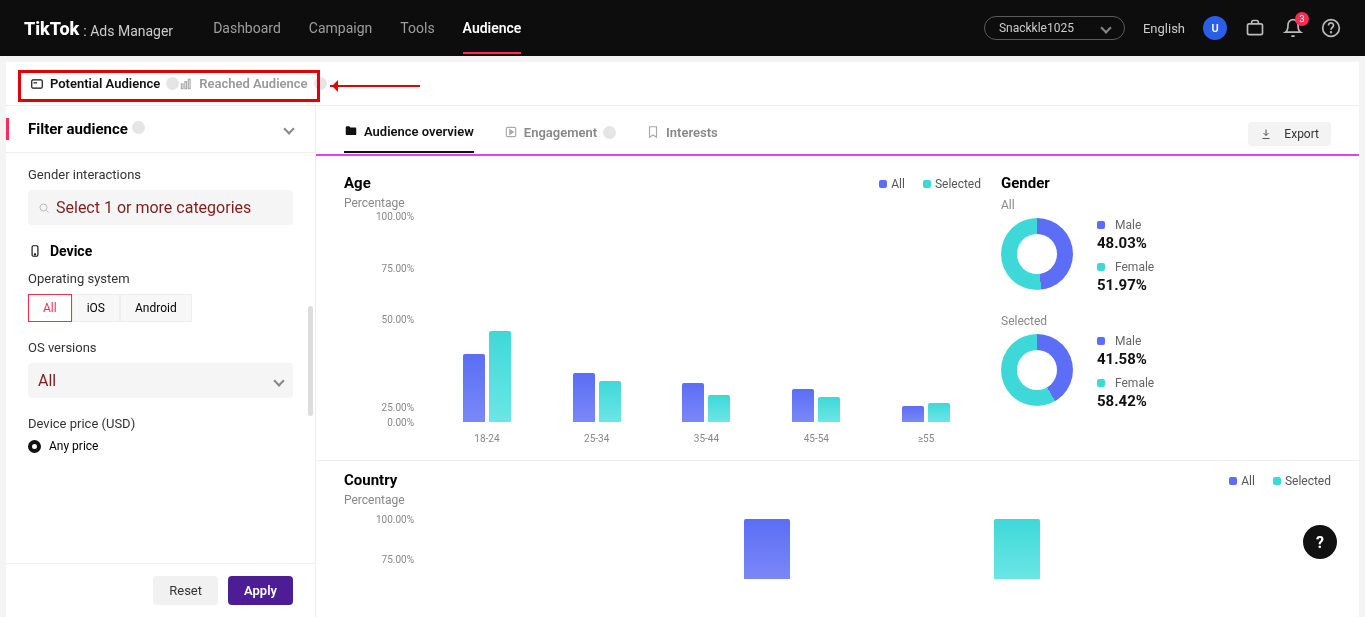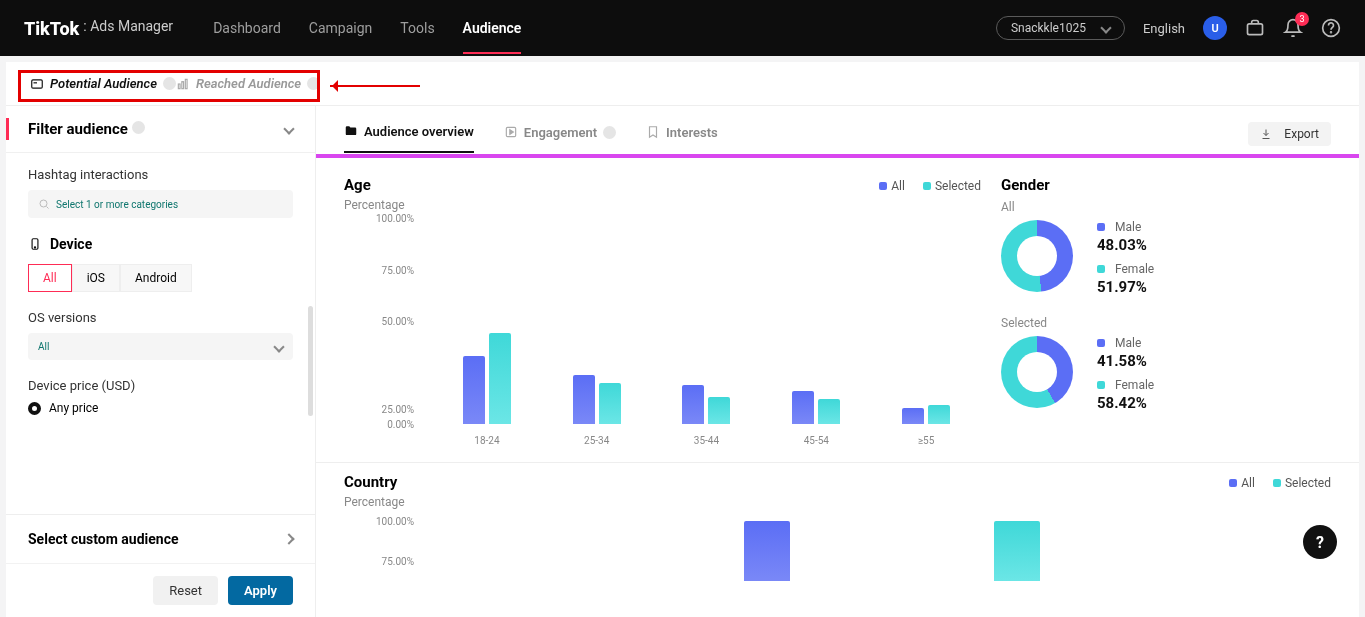--- a/index.html
+++ b/index.html
@@ -7,7 +7,7 @@
 
 
 .topnav { height:56px; background:#0d0d0d; display:flex; align-items:center; padding:0 24px; color:#b0b0b0; }
-.logo { color:#fff; font-weight:700; font-size:18px; display:flex; align-items:flex-start; gap:2px; }
+.logo { color:#fff; font-weight:700; font-size:18px; display:flex; align-items:flex-end; gap:2px; }
 .logo-brand { font-weight:800; }
 .logo-suffix { font-weight:400; font-size:14px; color:#ccc; margin-left:2px; }
 .nav-links { display:flex; gap:28px; margin-left:40px; font-size:14px; }

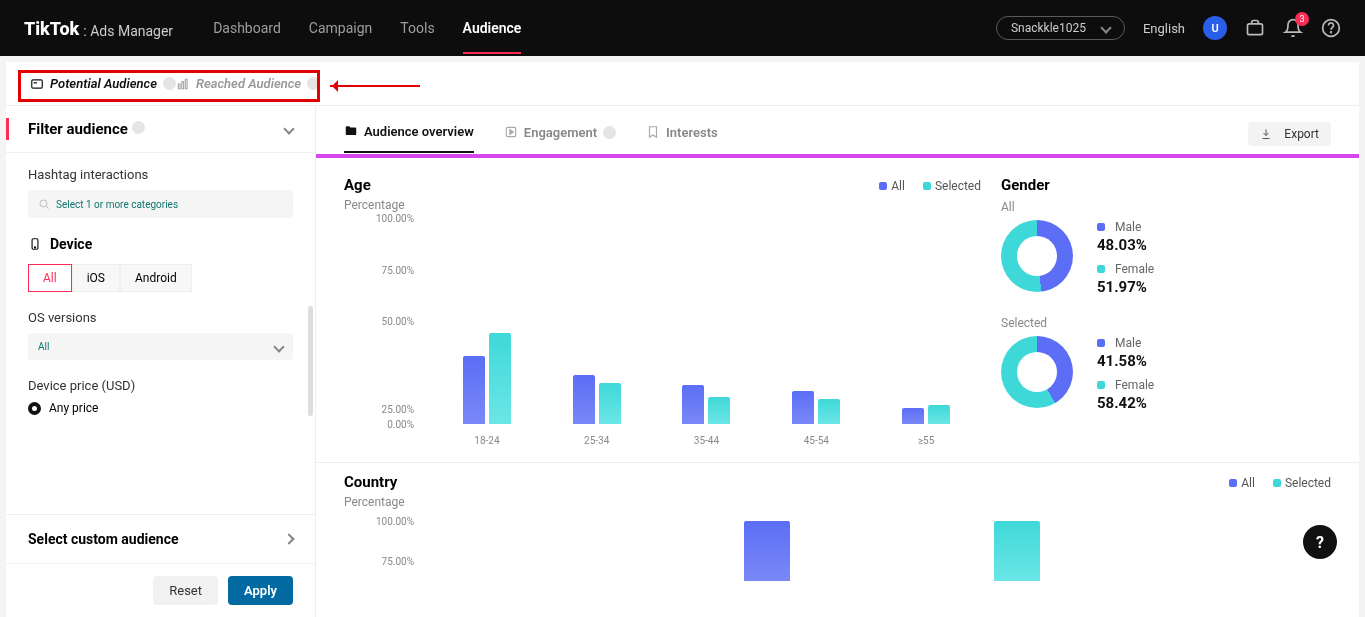--- a/index.html
+++ b/index.html
@@ -15,7 +15,7 @@
 .nav-link.active { color:#fff; font-weight:600; position:relative; }
 .nav-link.active::after { content:""; position:absolute; bottom:-18px; left:0; right:0; height:2px; background:#fe2c55; }
 .nav-right { margin-left:auto; display:flex; align-items:center; gap:18px; }
-.account-pill { border:1px solid #5a5a5a; border-radius:16px; padding:4px 14px; color:#ccc; font-size:12px; display:flex; align-items:center; gap:16px; cursor:pointer; }
+.account-pill { border:1px solid #5a5a5a; border-radius:16px; padding:4px 14px; color:#ccc; font-size:12px; display:flex; align-items:center; gap:28px; cursor:pointer; }
 .lang { font-size:13px; color:#ccc; }
 .avatar { width:24px; height:24px; border-radius:50%; background:#2a5ee8; color:#fff; font-size:11px; display:flex; align-items:center; justify-content:center; font-weight:600; }
 .ico { width:20px; height:20px; color:#bbb; position:relative; cursor:pointer; }

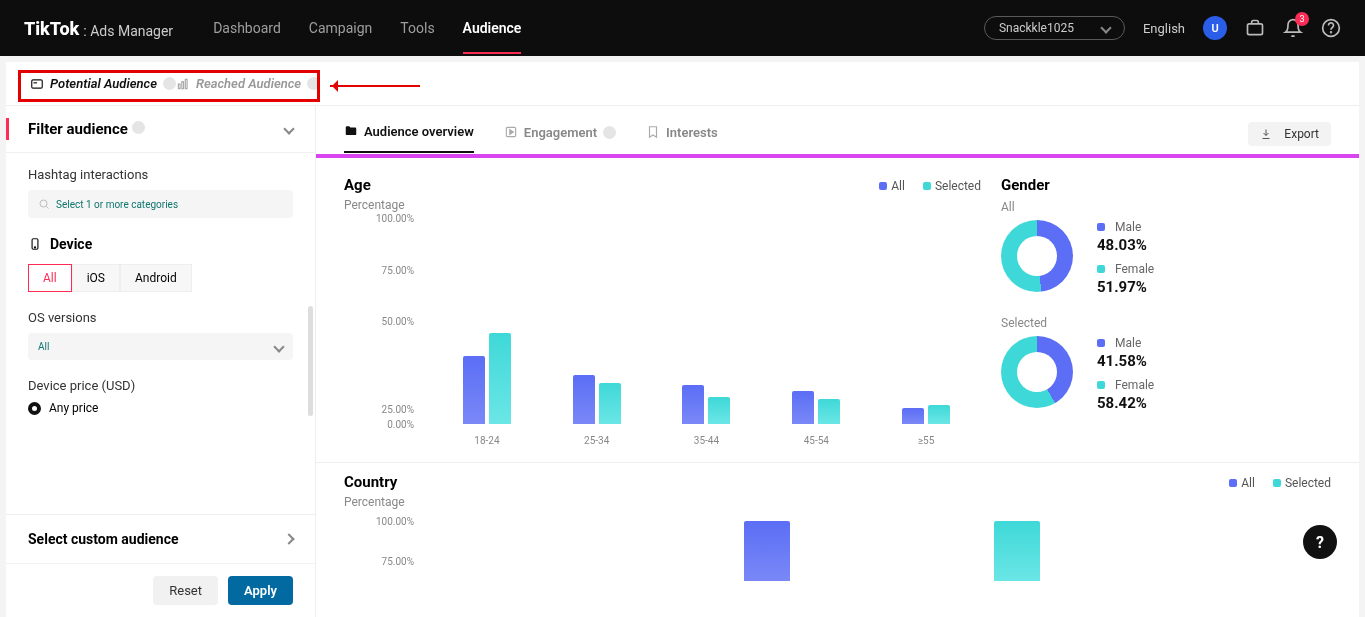--- a/index.html
+++ b/index.html
@@ -22,7 +22,7 @@
 .notif-badge { position:absolute; top:-6px; right:-6px; background:#fe2c55; color:#fff; border-radius:50%; width:14px; height:14px; font-size:9px; display:flex; align-items:center; justify-content:center; }
 
 
-.secondary-row { background:#fff; padding:0 24px; height:44px; display:flex; align-items:center; border-bottom:1px solid #eee; margin:6px 6px 0 6px;font-style:italic; }
+.secondary-row { background:#fff; padding:0 24px; height:44px; display:flex; align-items:center; border-bottom:1px solid #eee; margin:6px 6px 0 6px; }
 .sec-tab { color:#999; font-size:13px; font-weight:600; display:flex; align-items:center; gap:6px; cursor:pointer; }
 .sec-tab.active { color:#111; }
 .help-dot { width:13px; height:13px; border-radius:50%; background:#e5e5e5; display:inline-block; }

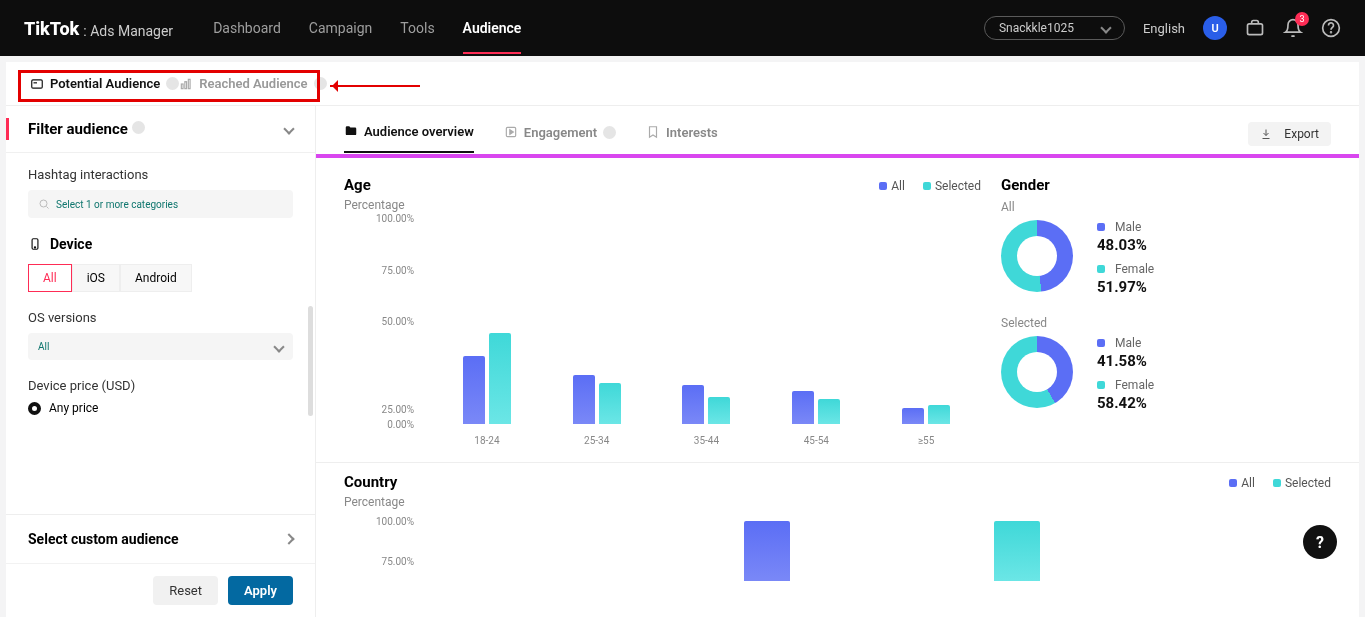--- a/index.html
+++ b/index.html
@@ -56,7 +56,7 @@
 
 
 .content { flex:1; padding:0; overflow:hidden; position:relative; }
-.content-tabs { display:flex; align-items:center; gap:30px; padding:16px 28px 0 28px; border-bottom:4px solid #d946ef; position:relative; }
+.content-tabs { display:flex; align-items:center; gap:30px; padding:16px 28px 0 28px; border-bottom:2px solid #d946ef; position:relative; }
 .ctab { font-size:13px; color:#888; font-weight:600; padding-bottom:12px; display:flex; align-items:center; gap:6px; cursor:pointer; }
 .ctab.active { color:#111; border-bottom:2px solid #111; }
 .export-btn { margin-left:auto; background:#f3f3f3; border-radius:4px; padding:5px 12px; font-size:12px; color:#333; display:flex; align-items:center; gap:12px; cursor:pointer; margin-bottom:8px; }

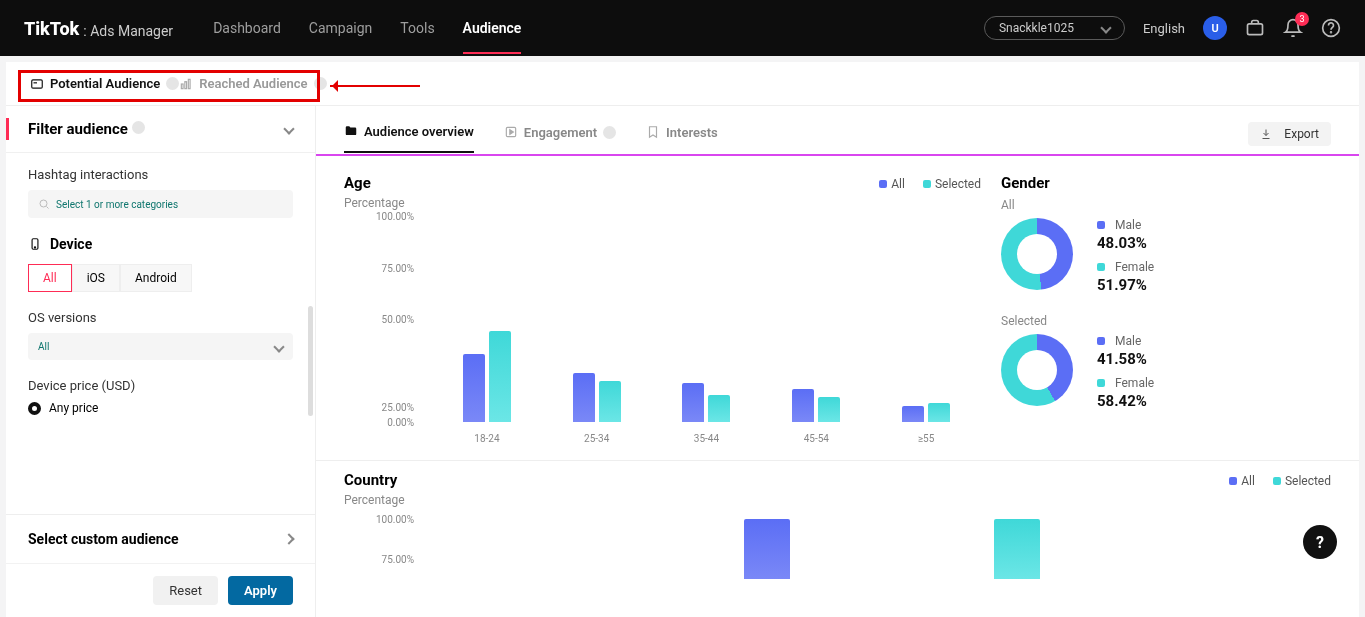--- a/index.html
+++ b/index.html
@@ -183,7 +183,7 @@
 
     <div class="side-scroll">
       <div class="side-section">
-        <span class="lbl">Hashtag interactions</span>
+        <span class="lbl">Gender interactions</span>
         <div class="input-fake">
           <svg width="12" height="12" viewBox="0 0 24 24" fill="none" stroke="#bbb" stroke-width="2">
               <circle cx="11" cy="11" r="7"></circle>

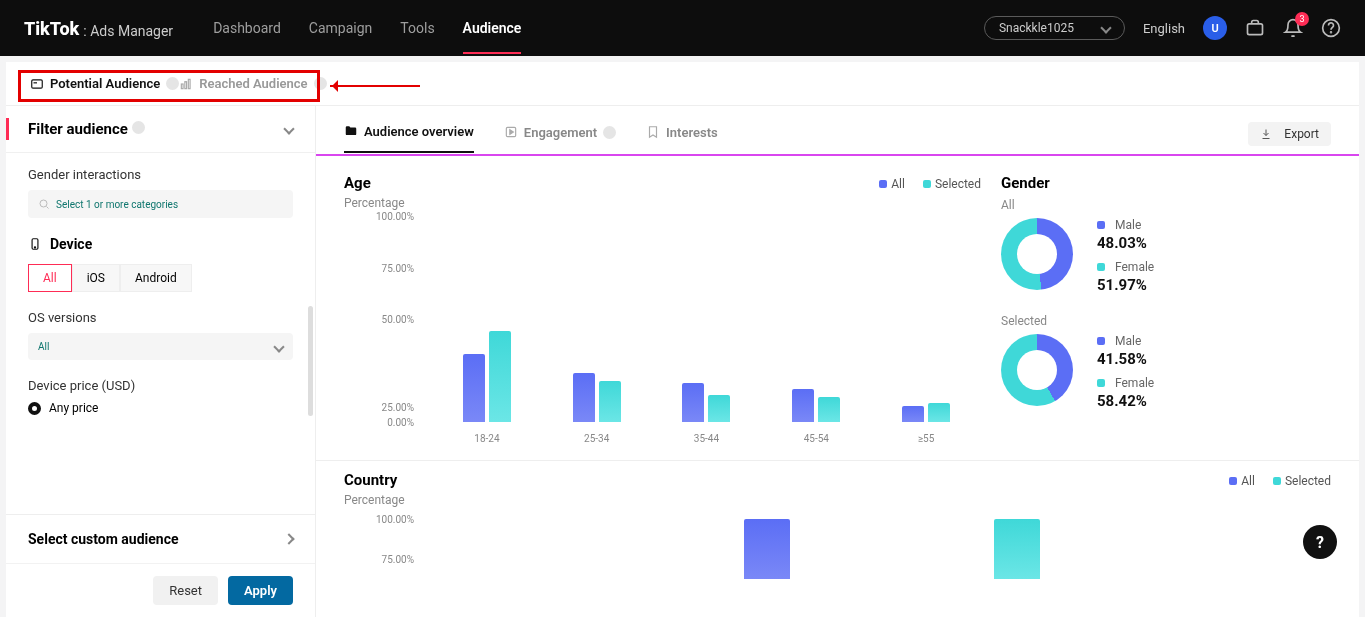--- a/index.html
+++ b/index.html
@@ -40,7 +40,7 @@
 .filter-head .t { font-weight:700; font-size:15px; position:relative; }
 .filter-head .t::before { content:""; position:absolute; left:-22px; top:-2px; bottom:-2px; width:3px; background:#fe2c55; }
 .lbl { font-size:13px; color:#333; margin-bottom:8px; display:block; }
-.input-fake { background:#f5f5f5; border-radius:4px; padding:8px 10px; color:#0f766e; font-size:10px; display:flex; align-items:center; gap:6px; }
+.input-fake { background:#f5f5f5; border-radius:4px; padding:8px 10px; color:#7f1d1d; font-size:16px; display:flex; align-items:center; gap:6px; }
 .dev-head { display:flex; align-items:center; gap:8px; font-weight:700; font-size:14px; margin:18px 0 12px 0; }
 .os-row { display:flex; gap:0; margin-top:8px; }
 .os-btn { padding:6px 14px; font-size:12px; border:1px solid #eee; background:#f7f7f7; cursor:pointer; }

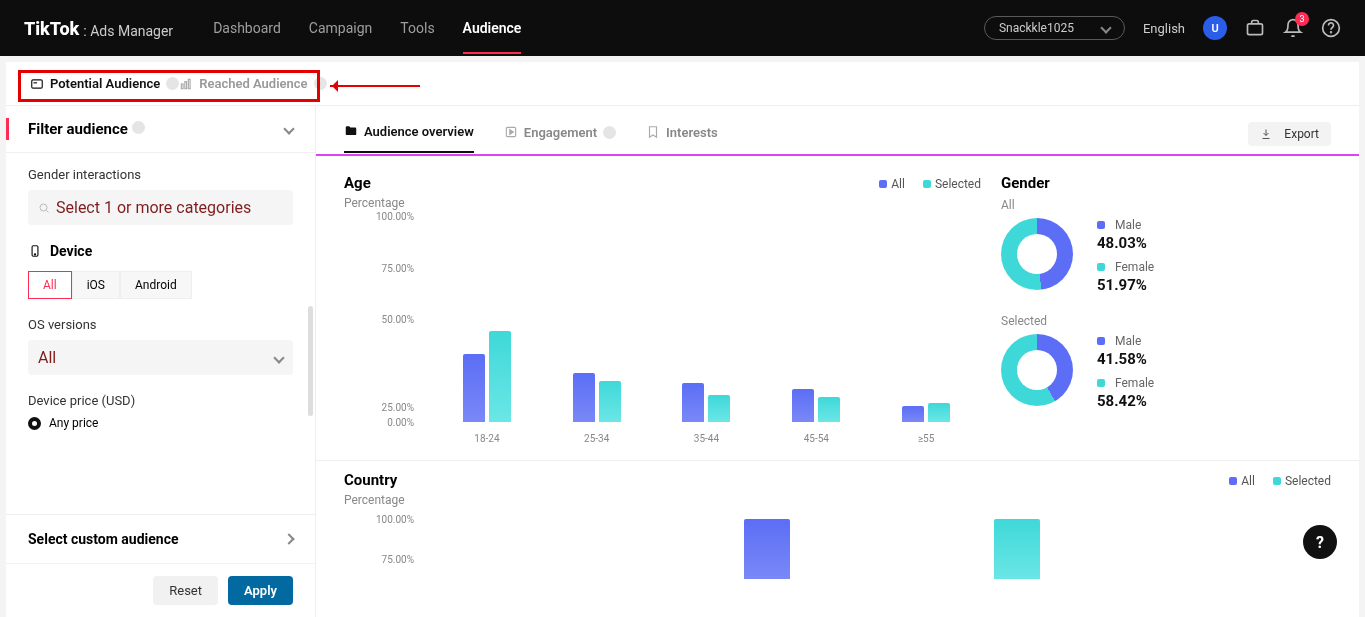--- a/index.html
+++ b/index.html
@@ -200,6 +200,7 @@
           <span>Device</span>
         </div>
 
+        <span class="lbl">Operating system</span>
         <div class="os-row">
           <div class="os-btn active">All</div>
           <div class="os-btn">iOS</div>

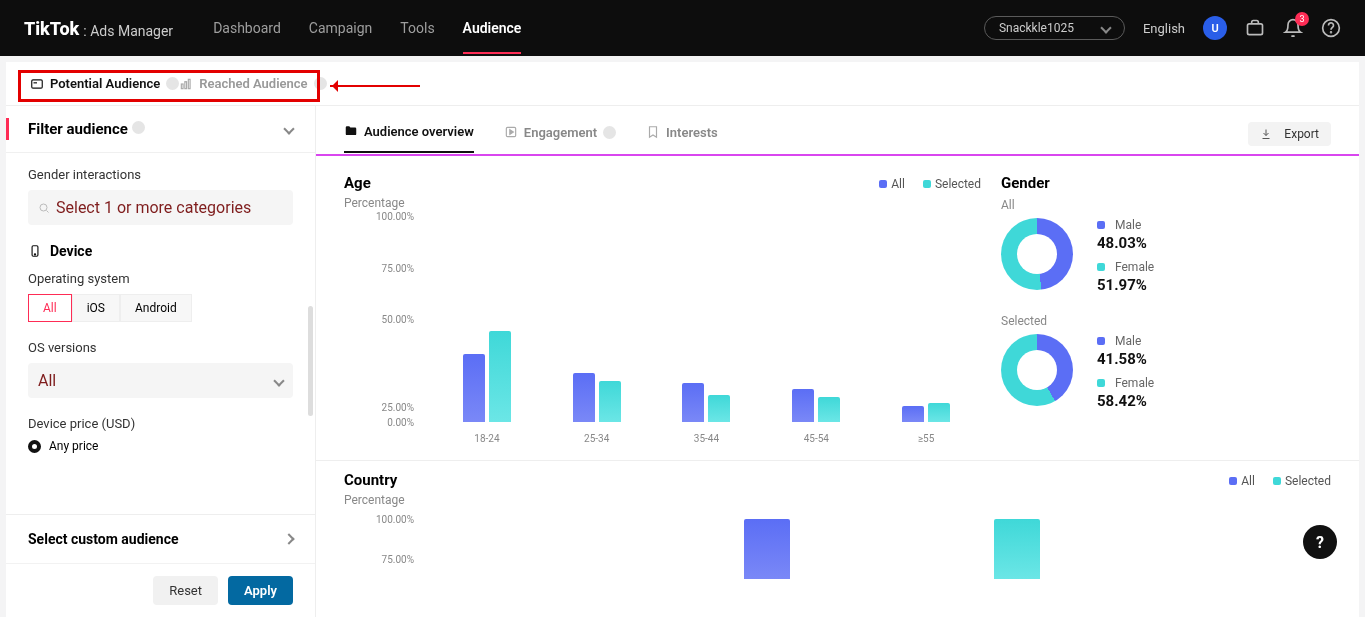--- a/index.html
+++ b/index.html
@@ -222,10 +222,6 @@
       <div class="side-scrollbar"></div>
     </div>
 
-    <div class="select-custom">
-      <span>Select custom audience</span>
-      <span class="chevron chev-right"></span>
-    </div>
 
     <div class="side-footer">
       <button class="btn btn-reset">Reset</button>

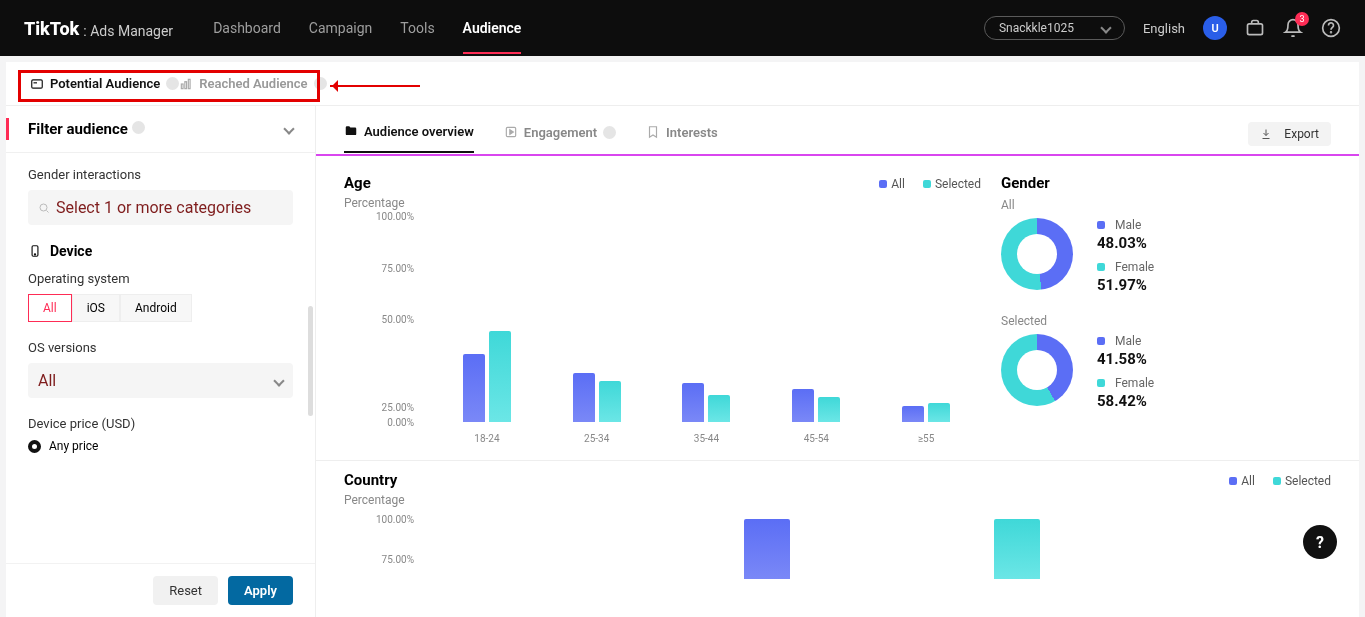--- a/index.html
+++ b/index.html
@@ -51,7 +51,7 @@
 .side-footer { padding:12px 22px; display:flex; justify-content:flex-end; gap:10px; border-top:1px solid #f2f2f2; }
 .btn { padding:7px 16px; border-radius:4px; font-size:13px; cursor:pointer; border:none; }
 .btn-reset { background:#f1f1f1; color:#333; }
-.btn-apply { background:#0369a1; color:#fff; font-weight:600; }
+.btn-apply { background:#4c1d95; color:#fff; font-weight:600; }
 .side-scrollbar { position:absolute; right:2px; top:200px; width:5px; height:110px; background:#ddd; border-radius:3px; }
 
 

